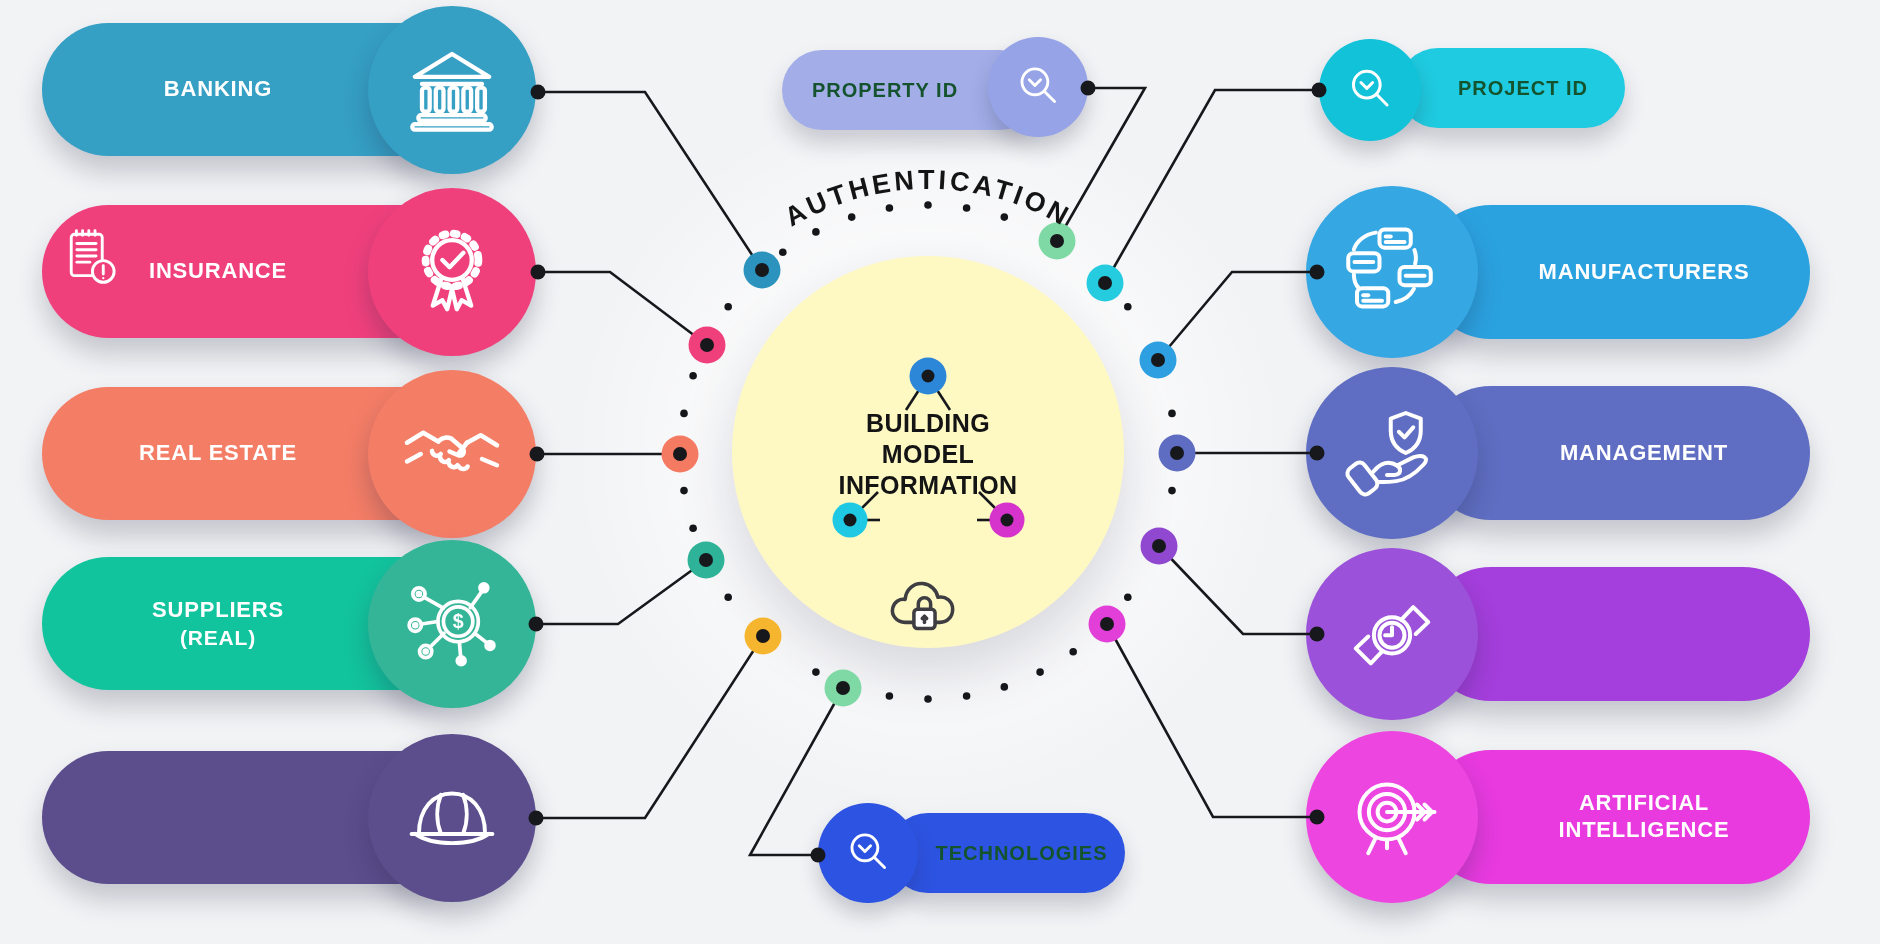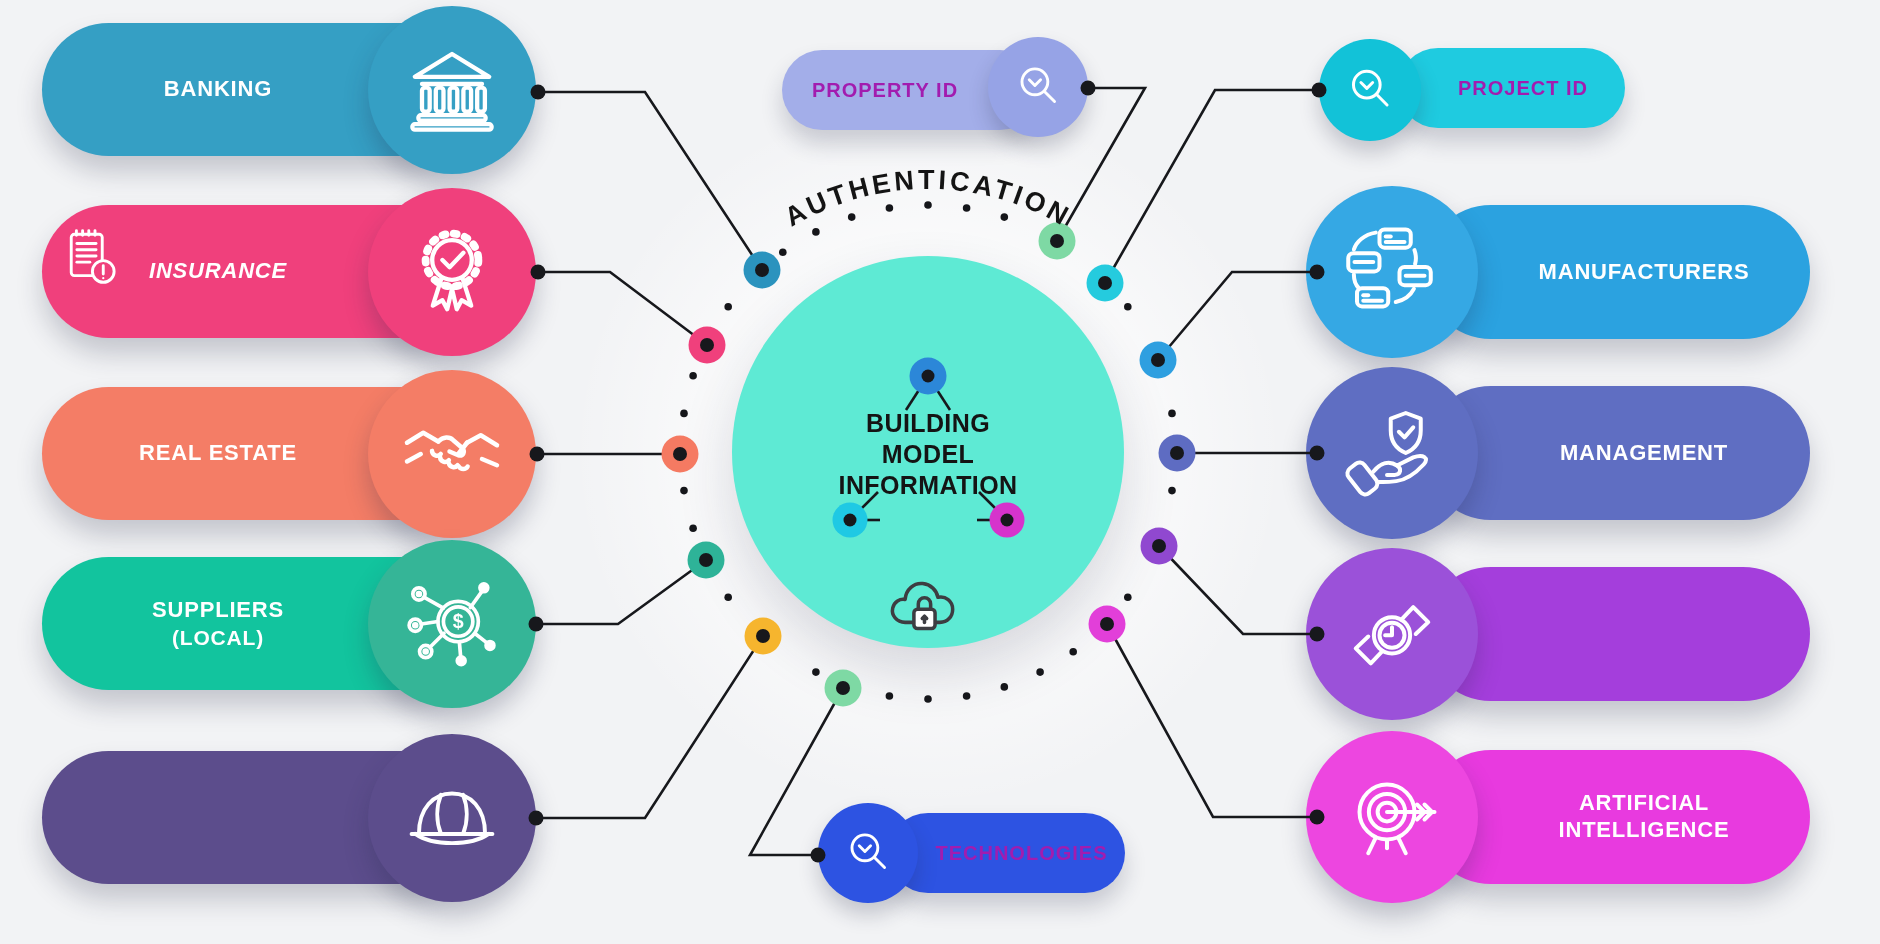--- a/index.html
+++ b/index.html
@@ -46,7 +46,7 @@
   .scircle{position:absolute;z-index:2;border-radius:50%;box-shadow:0 12px 20px rgba(35,40,70,.22);
     display:flex;align-items:center;justify-content:center;}
   .slabel{position:absolute;z-index:3;display:flex;align-items:center;justify-content:center;
-    color:#a21caf;font-weight:700;font-size:20px;letter-spacing:1px;}
+    color:#14532d;font-weight:700;font-size:20px;letter-spacing:1px;}
   #pill-property{left:782px;top:50px;width:258px;height:80px;}
   #circle-property{left:988px;top:37px;width:100px;height:100px;}
   #label-property{left:782px;top:50px;width:206px;height:80px;}

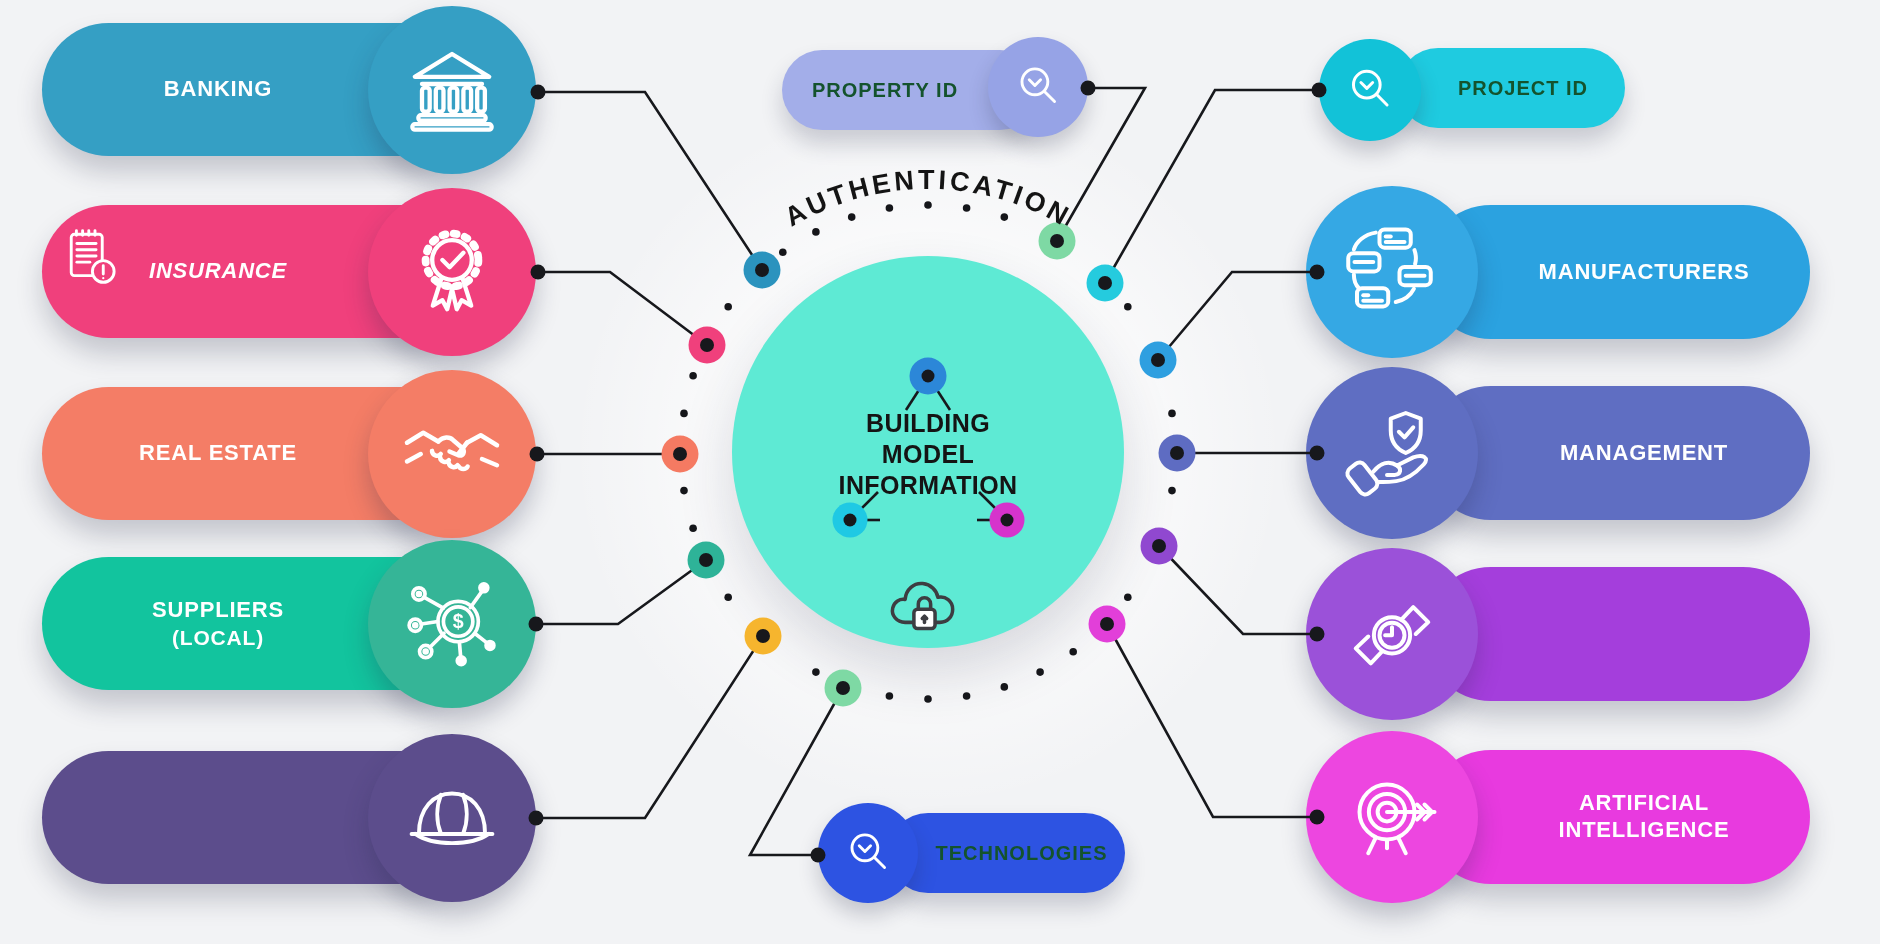--- a/index.html
+++ b/index.html
@@ -31,7 +31,7 @@
   .item.right .label-box{position:absolute;left:172px;top:19px;width:332px;height:134px;display:flex;
     flex-direction:column;align-items:center;justify-content:center;}
   #it-banking{left:42px;top:6px;}
-  #it-insurance{left:42px;top:188px;font-style:italic;}
+  #it-insurance{left:42px;top:188px;}
   #it-realestate{left:42px;top:370px;}
   #it-suppliers{left:42px;top:540px;}
   #it-aec{left:42px;top:734px;}

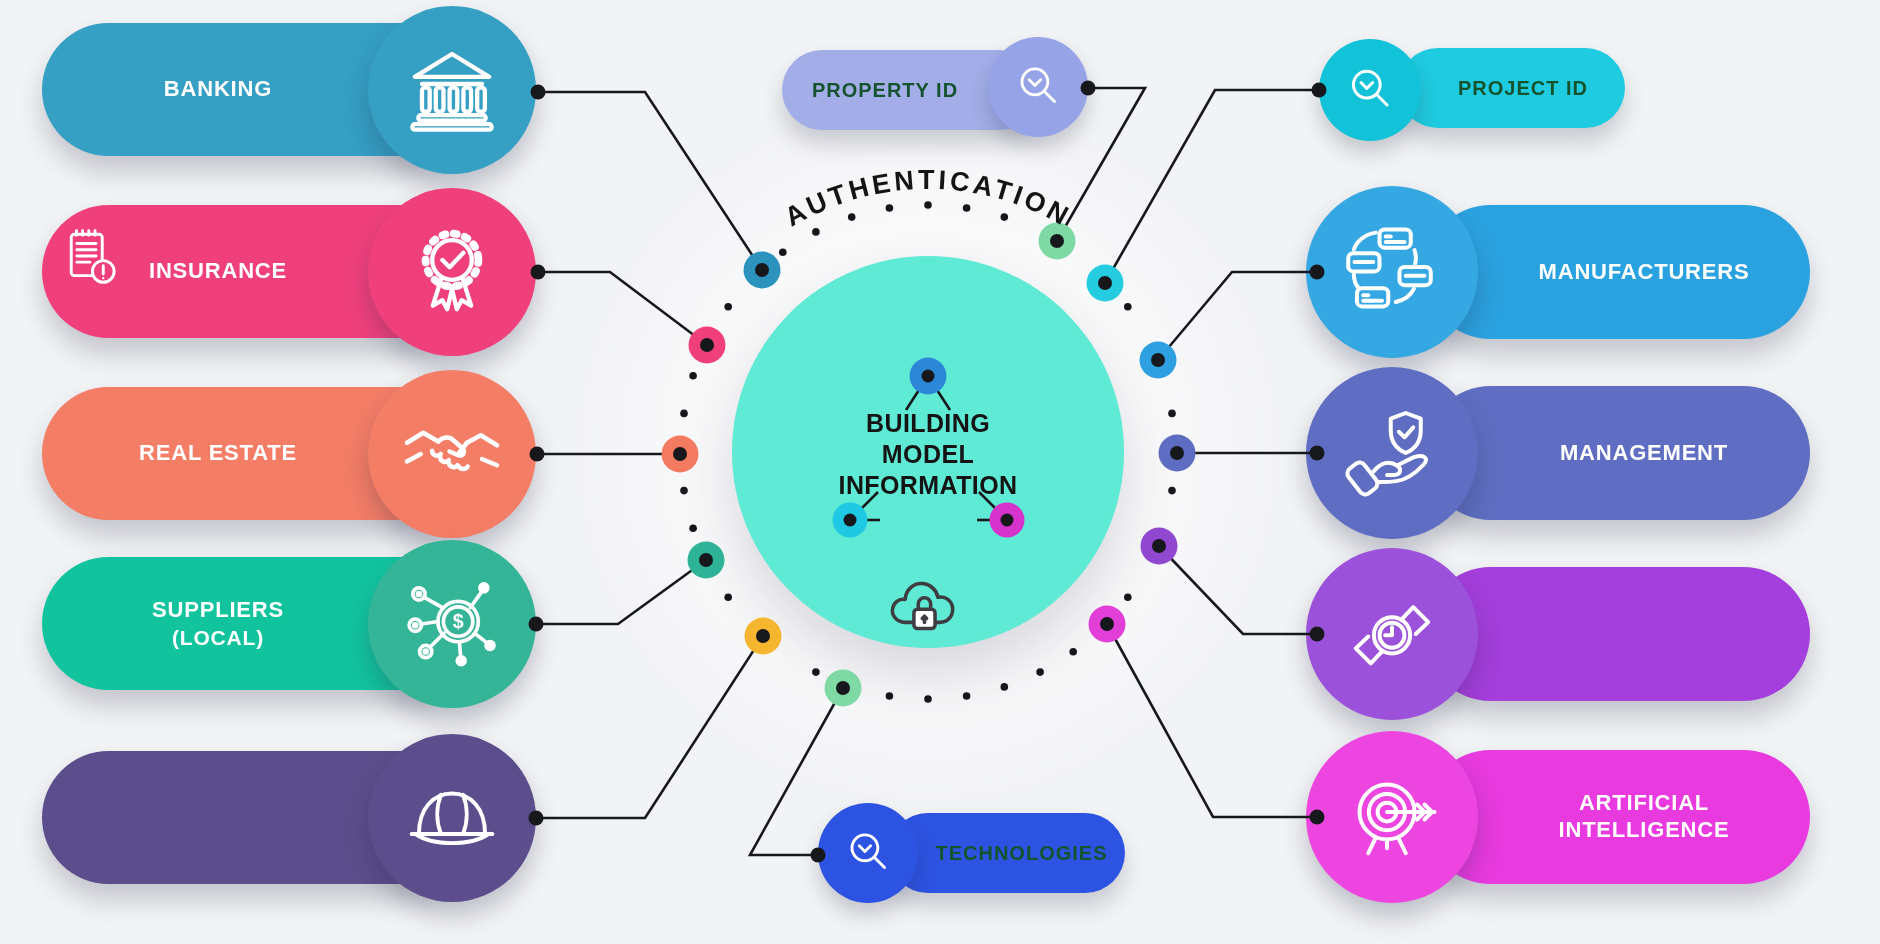--- a/index.html
+++ b/index.html
@@ -60,7 +60,7 @@
   .doc-ico{position:absolute;left:22px;top:38px;width:62px;height:62px;}
   
   .center-circle{position:absolute;left:732px;top:256px;width:392px;height:392px;border-radius:50%;
-    background:#5eead4;z-index:2;box-shadow:0 26px 55px rgba(35,40,70,.16);}
+    background:#fef9c3;z-index:2;box-shadow:0 26px 55px rgba(35,40,70,.16);}
   .center-title{position:absolute;left:0;top:152px;width:100%;text-align:center;
     font-weight:700;font-size:25px;line-height:31px;color:#141414;letter-spacing:.4px;}
   .center-title span{display:block;}

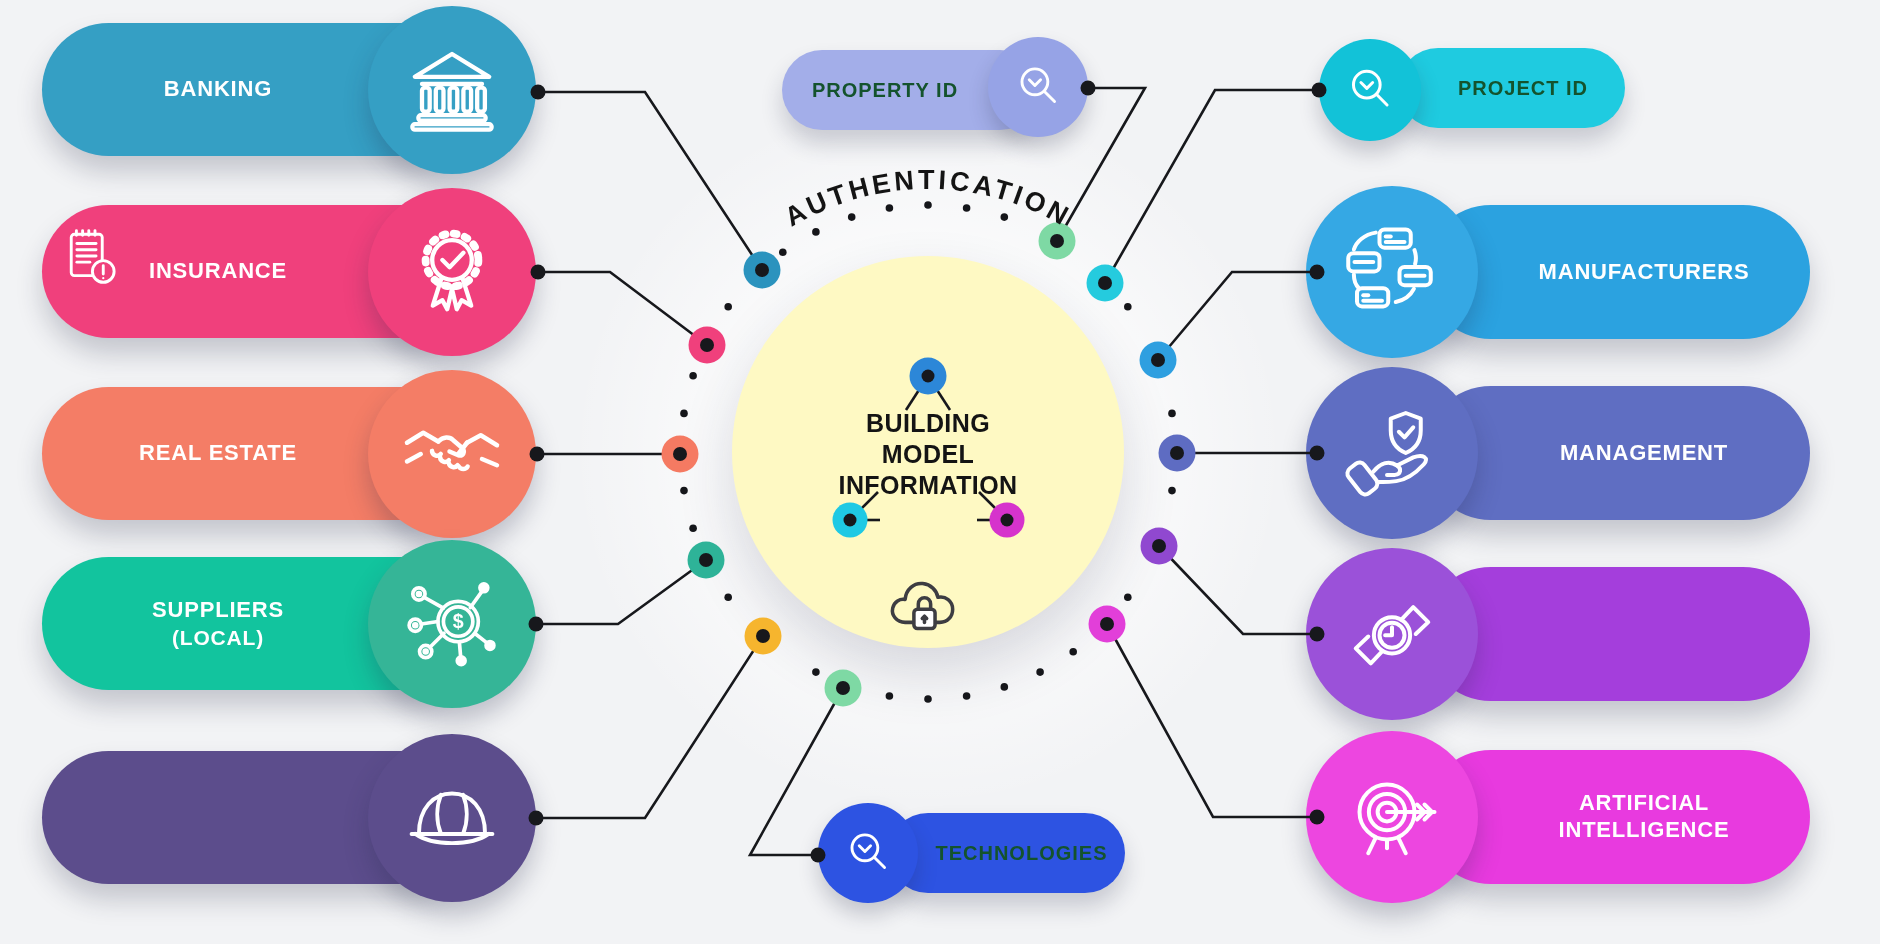--- a/index.html
+++ b/index.html
@@ -153,7 +153,7 @@
   <div class="pill" style="background-color: rgb(18, 196, 158);"></div>
   <div class="label-box">
     <span class="pill-label">SUPPLIERS</span>
-    <span class="pill-sublabel">(LOCAL)</span>
+    <span class="pill-sublabel">(REAL)</span>
   </div>
   <div class="circle" style="background-color: rgb(53, 181, 151);">
     <svg class="icon-svg" width="98" height="98" viewBox="0 0 80 80" style="stroke-width:3">

